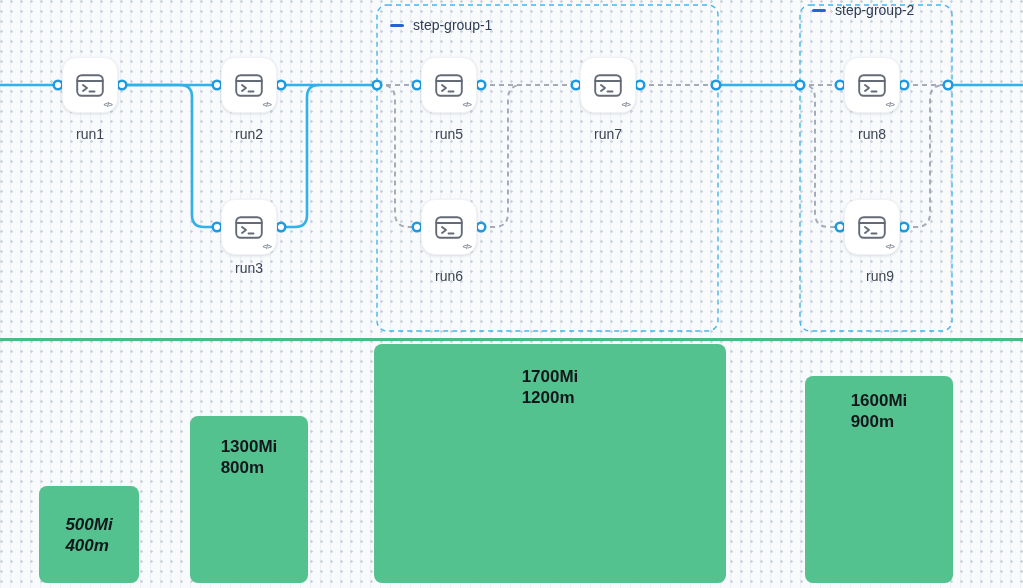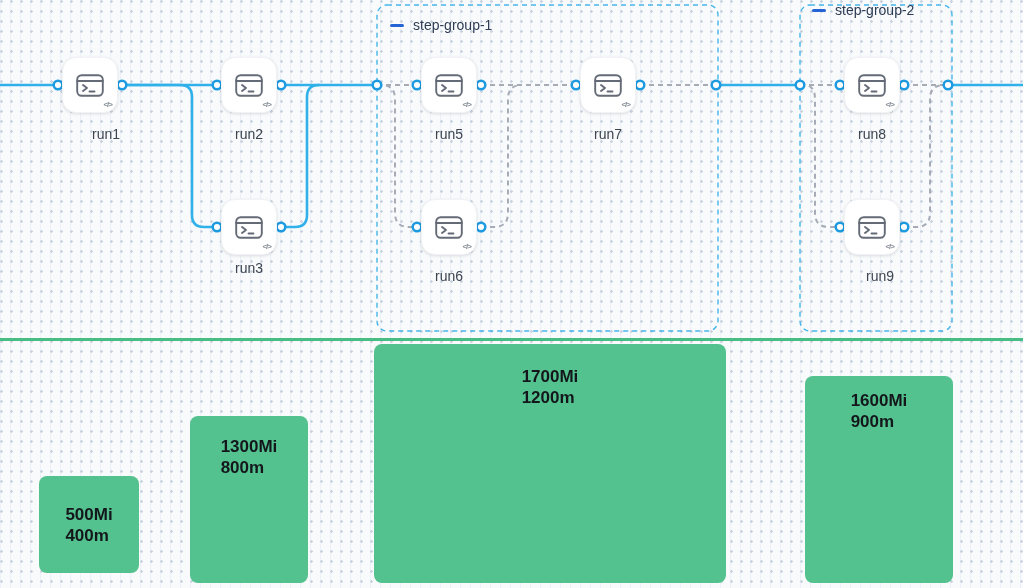--- a/index.html
+++ b/index.html
@@ -186,7 +186,7 @@
     <span class="code-glyph">&lt;/&gt;</span>
   </div>
 
-  <div class="node-label" style="left:56px;  top:126px;">run1</div>
+  <div class="node-label" style="left:40px;  top:126px;">run1</div>
   <div class="node-label" style="left:199px; top:126px;">run2</div>
   <div class="node-label" style="left:199px; top:260px;">run3</div>
   <div class="node-label" style="left:399px; top:126px;">run5</div>

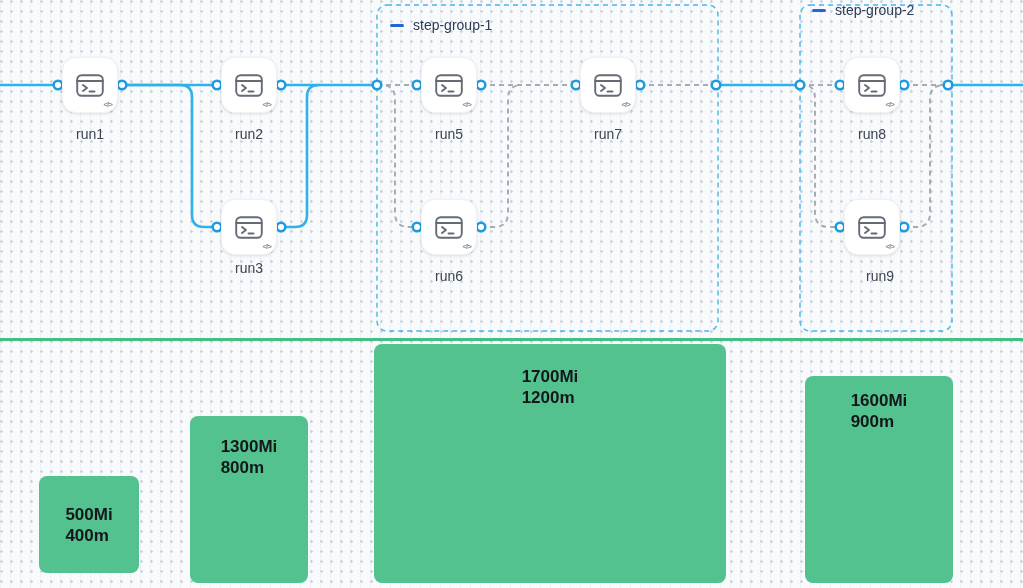--- a/index.html
+++ b/index.html
@@ -197,7 +197,7 @@
 
   <div class="divider"></div>
 
-  <div class="bar" style="left:39px; top:476px; width:100px; height:97px; padding-top:28px;">
+  <div class="bar" style="left:39px; top:486px; width:100px; height:97px; padding-top:28px;font-style:italic;">
     <div class="bar-text">
       <div>500Mi</div>
       <div>400m</div>

